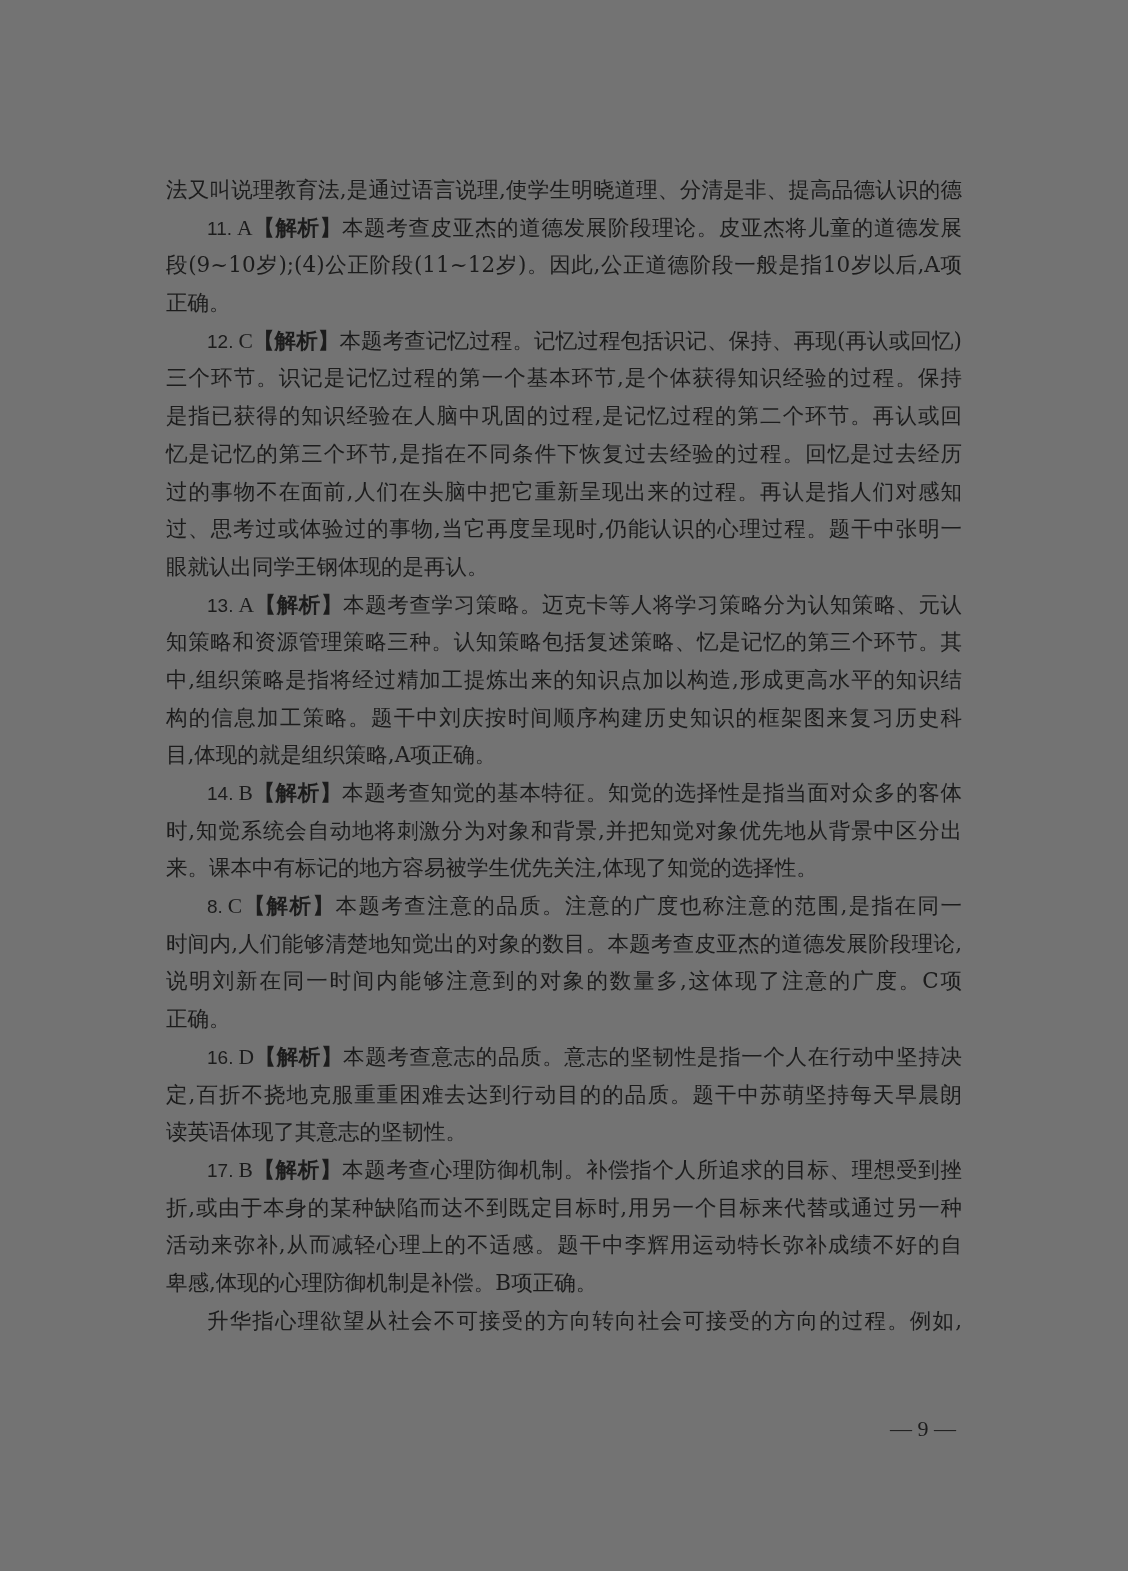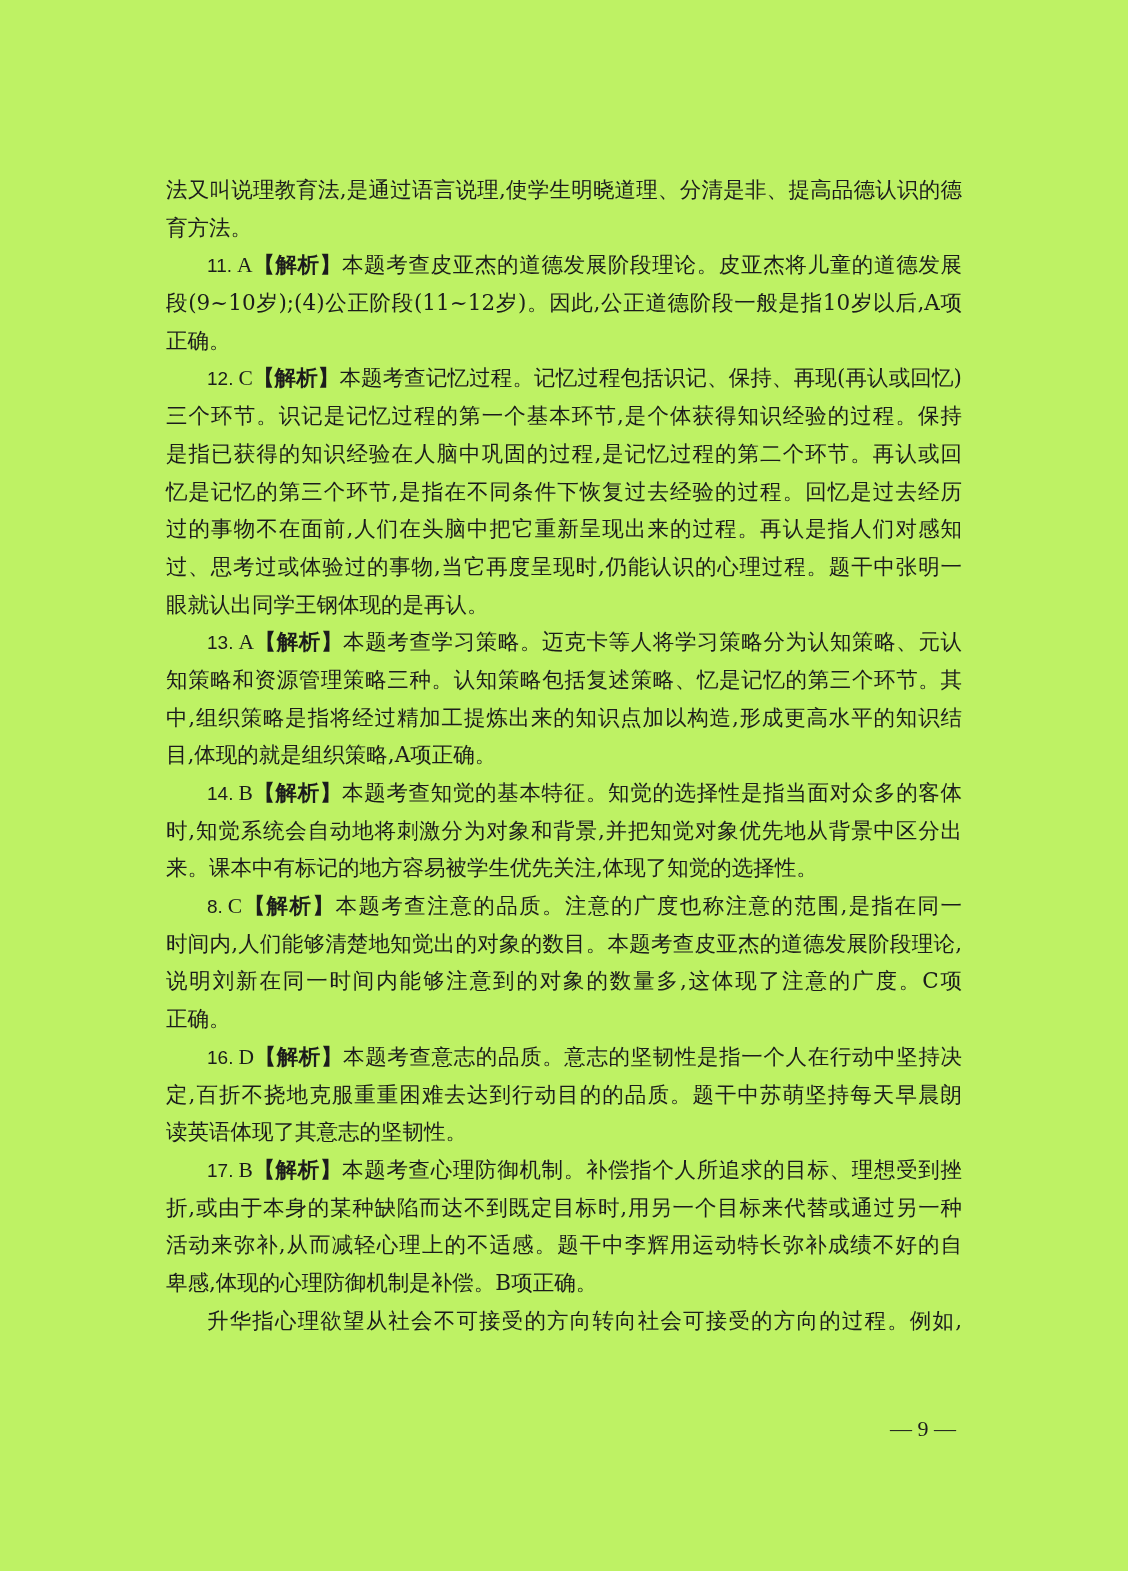--- a/index.html
+++ b/index.html
@@ -7,7 +7,7 @@
       position: relative;
       width: 1128px;
       height: 1571px;
-      background: #bef264;
+      background: #737373;
       overflow: hidden;
     }
     .content {

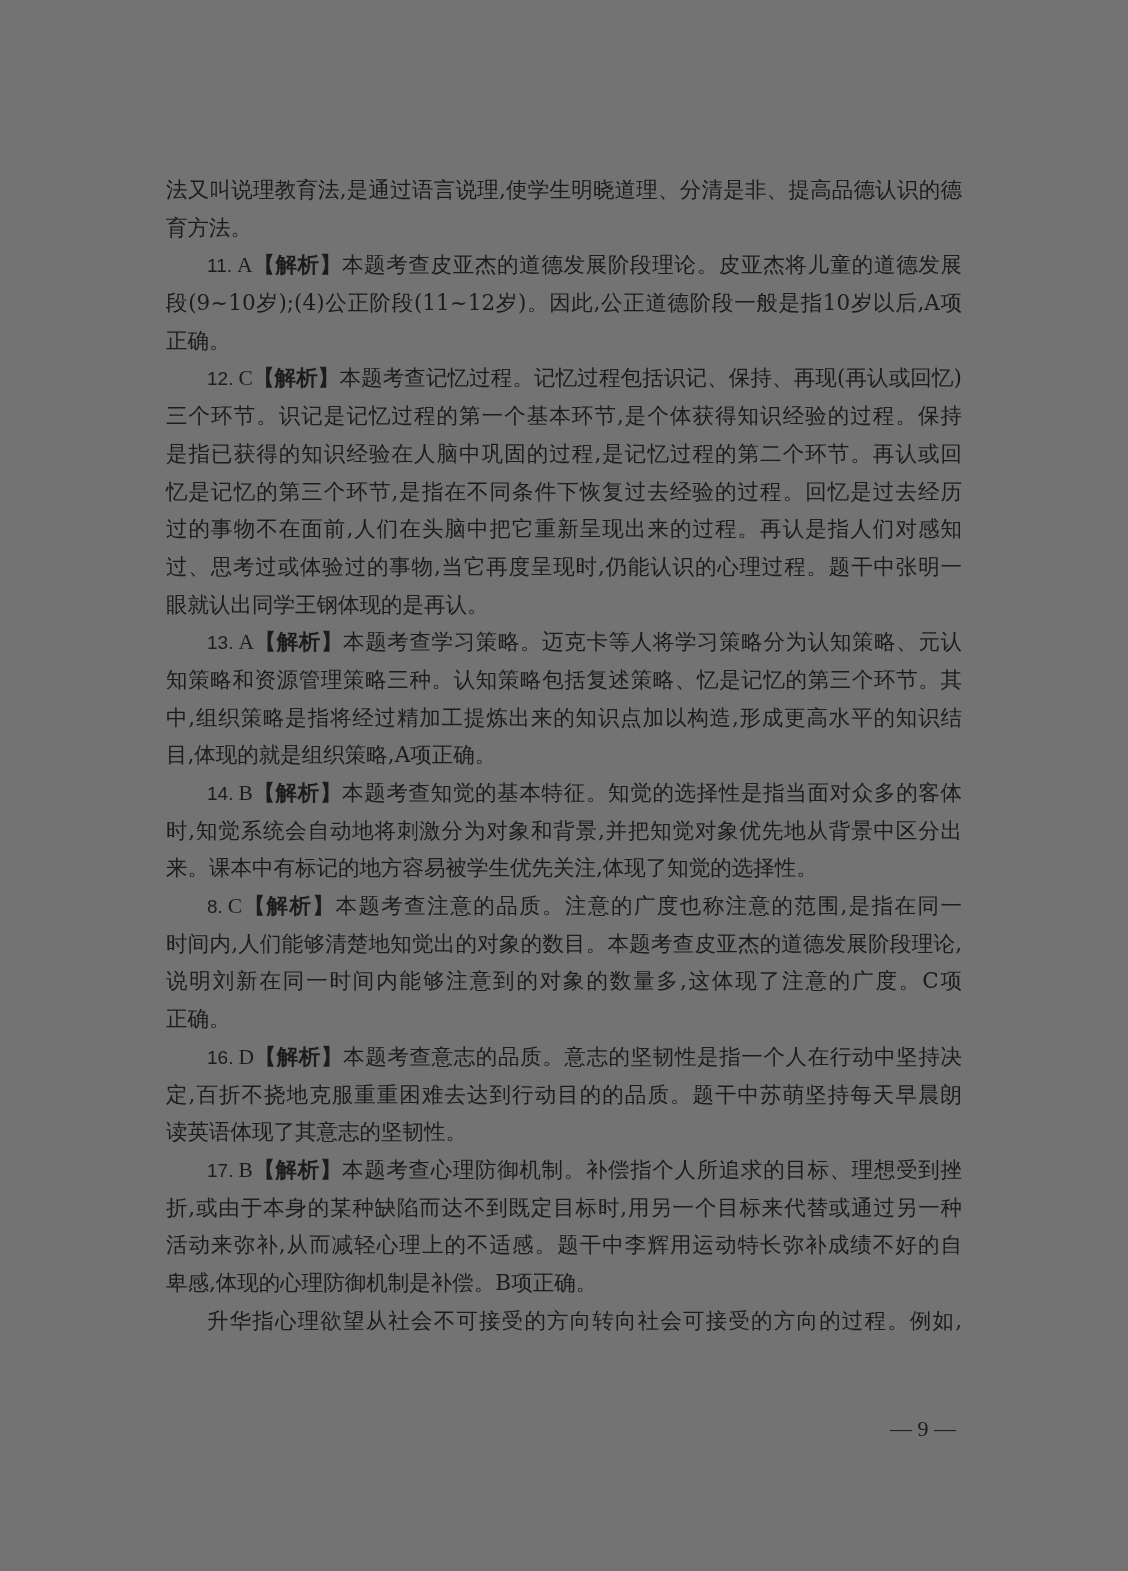--- a/index.html
+++ b/index.html
@@ -64,7 +64,6 @@
 
     <div class="para">
       <span class="line">法又叫说理教育法,是通过语言说理,使学生明晓道理、分清是非、提高品德认识的德</span>
-      <span class="line last">育方法。</span>
     </div>
 
     <div class="para">

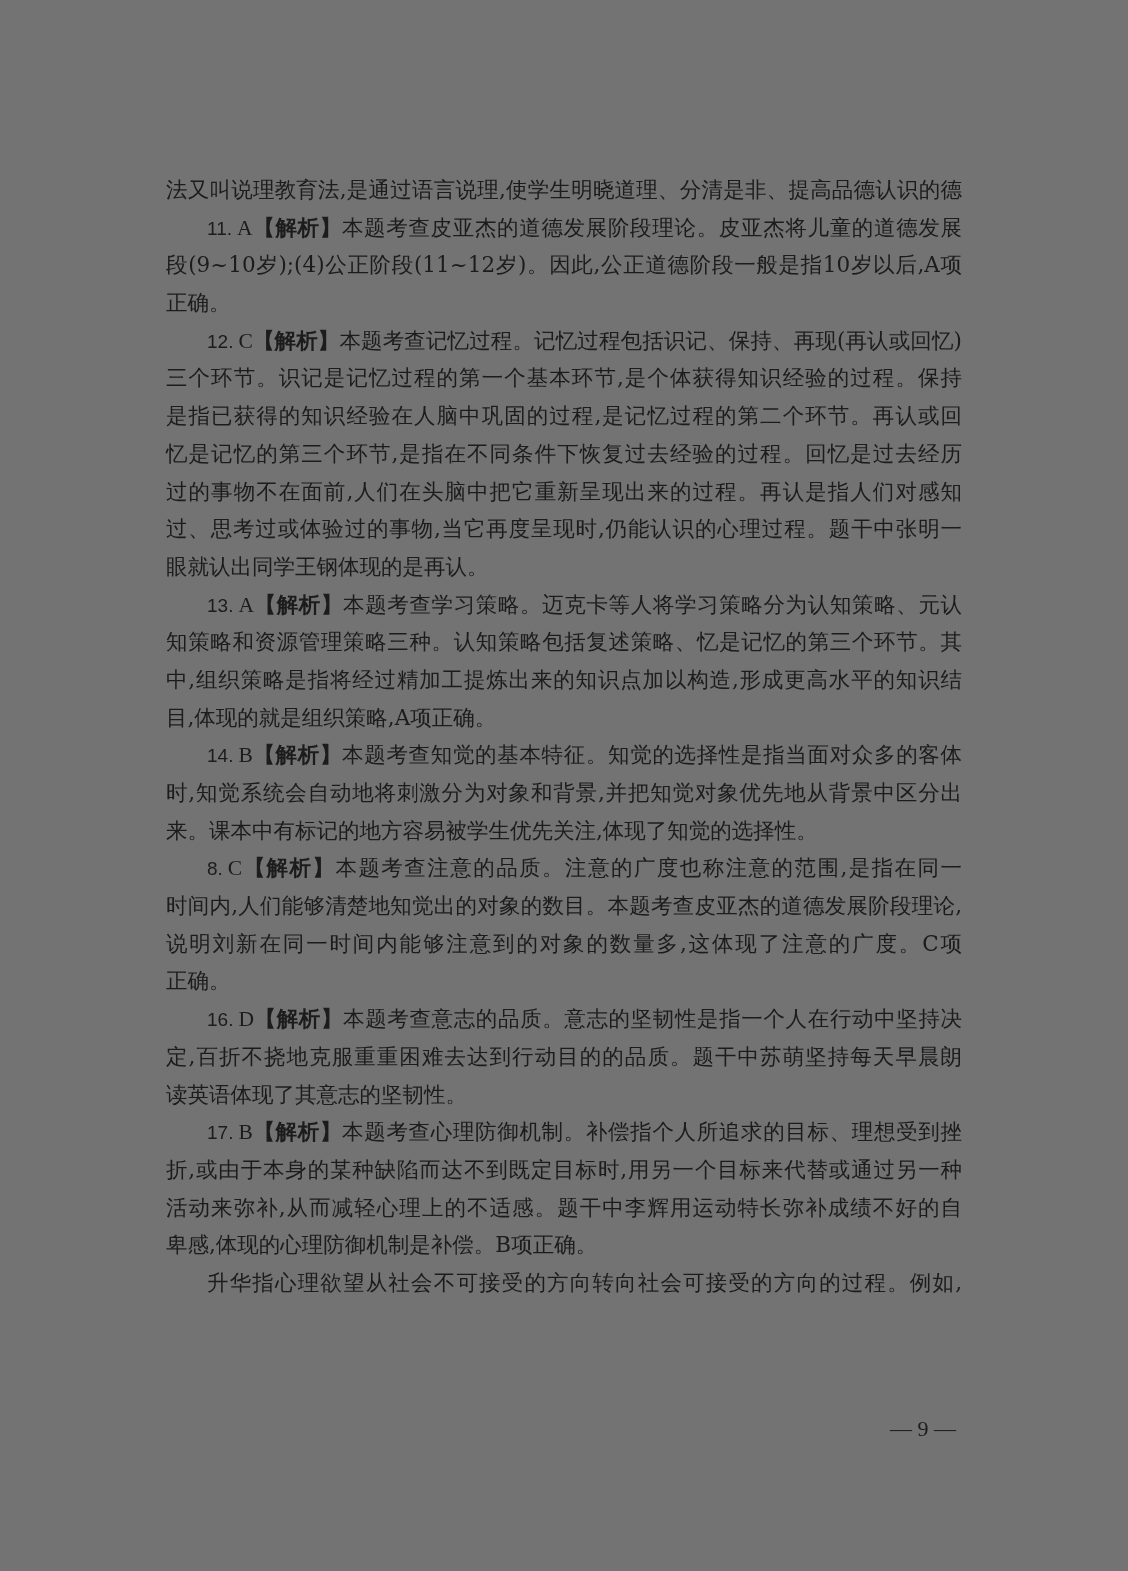--- a/index.html
+++ b/index.html
@@ -86,6 +86,7 @@
       <span class="line indent"><span class="qnum">13.</span><span class="qans">A</span><span class="qlabel">【解析】</span><span>本题考查学习策略。迈克卡等人将学习策略分为认知策略、元认</span></span>
       <span class="line">知策略和资源管理策略三种。认知策略包括复述策略、忆是记忆的第三个环节。其</span>
       <span class="line">中,组织策略是指将经过精加工提炼出来的知识点加以构造,形成更高水平的知识结</span>
+      <span class="line">构的信息加工策略。题干中刘庆按时间顺序构建历史知识的框架图来复习历史科</span>
       <span class="line last">目,体现的就是组织策略,A项正确。</span>
     </div>
 

